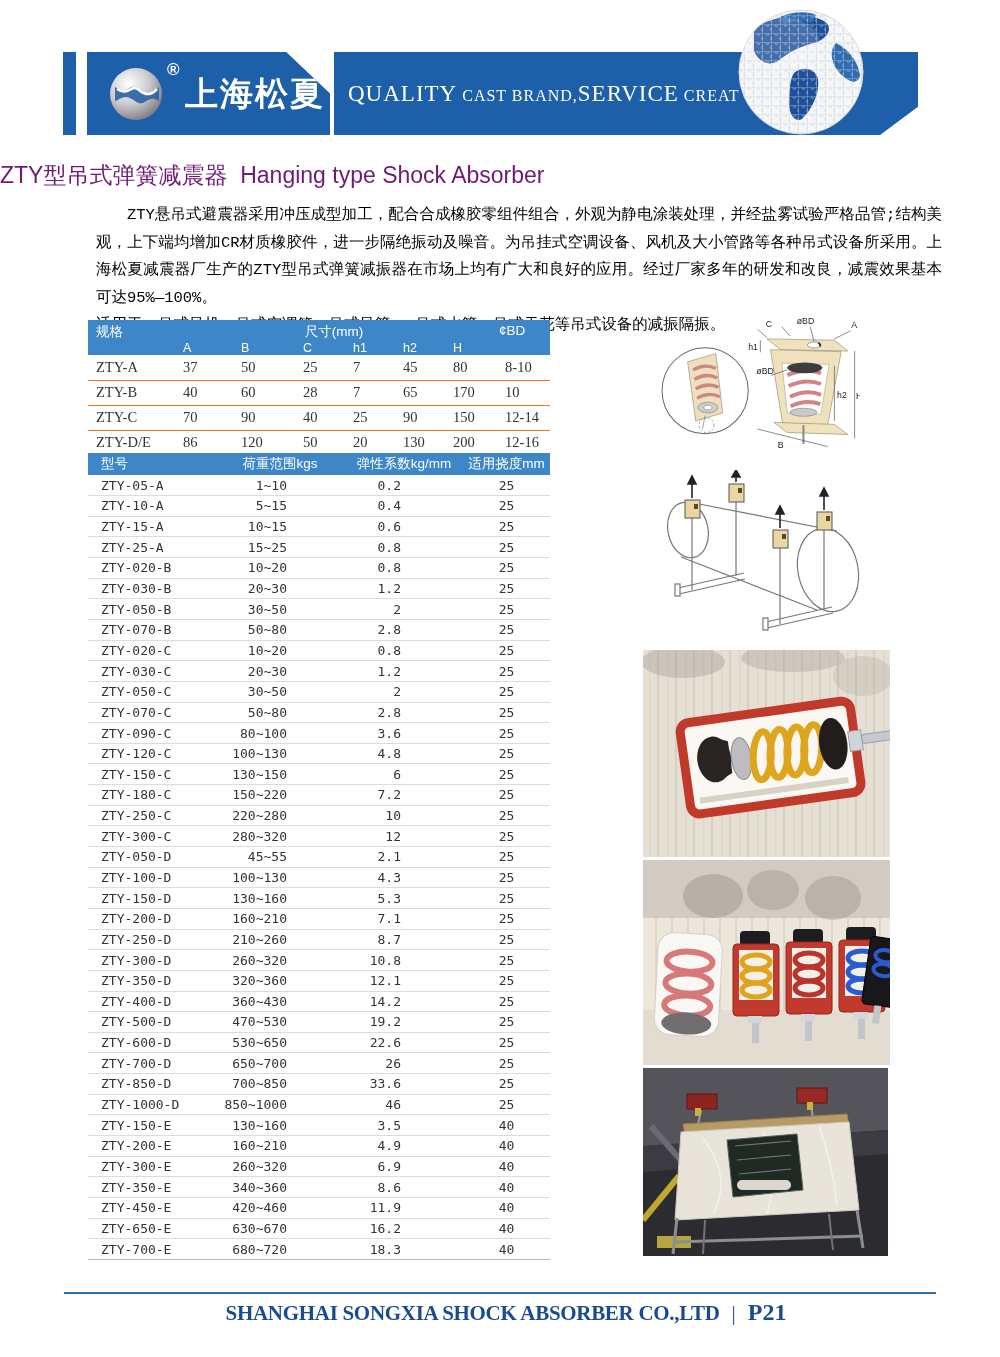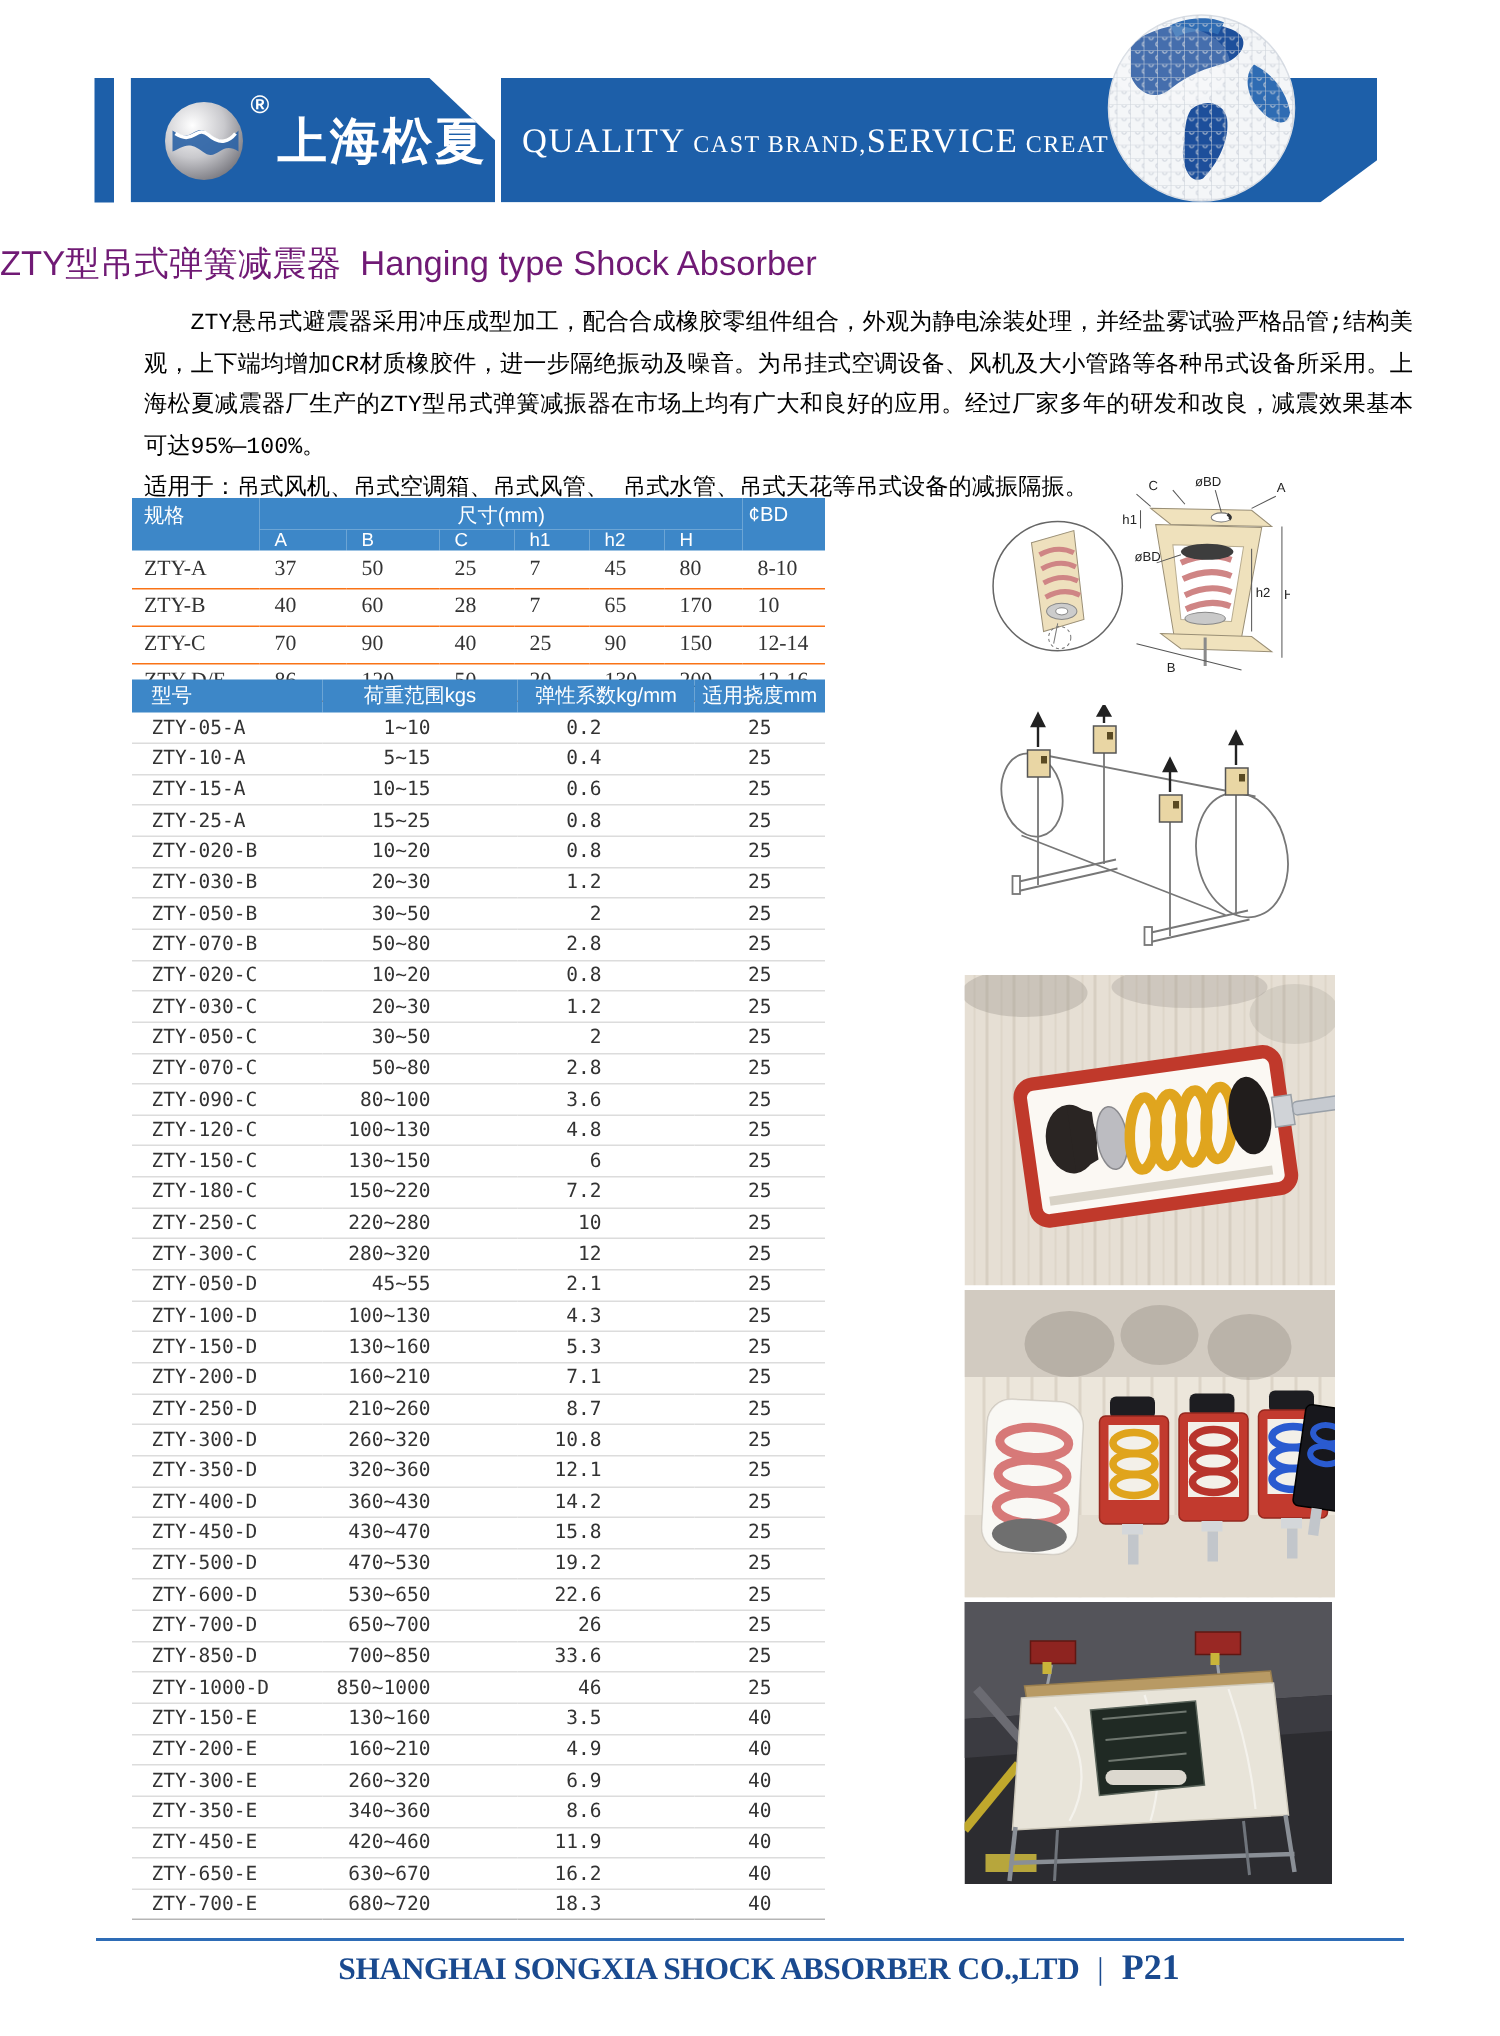--- a/index.html
+++ b/index.html
@@ -36,7 +36,7 @@
 
   
   table{border-collapse:collapse;table-layout:fixed;}
-  .dim-table{position:absolute;left:88px;top:320px;width:462px;margin-top:12px;}
+  .dim-table{position:absolute;left:88px;top:320px;width:462px;}
   .dim-table th{background:var(--tblblue);color:#fff;font-weight:normal;text-align:left;font-size:13.5px;}
   .dim-table thead tr:first-child th{height:16px;padding-top:3px;}
   .dim-table thead tr:last-child th{height:14px;font-size:12.5px;}

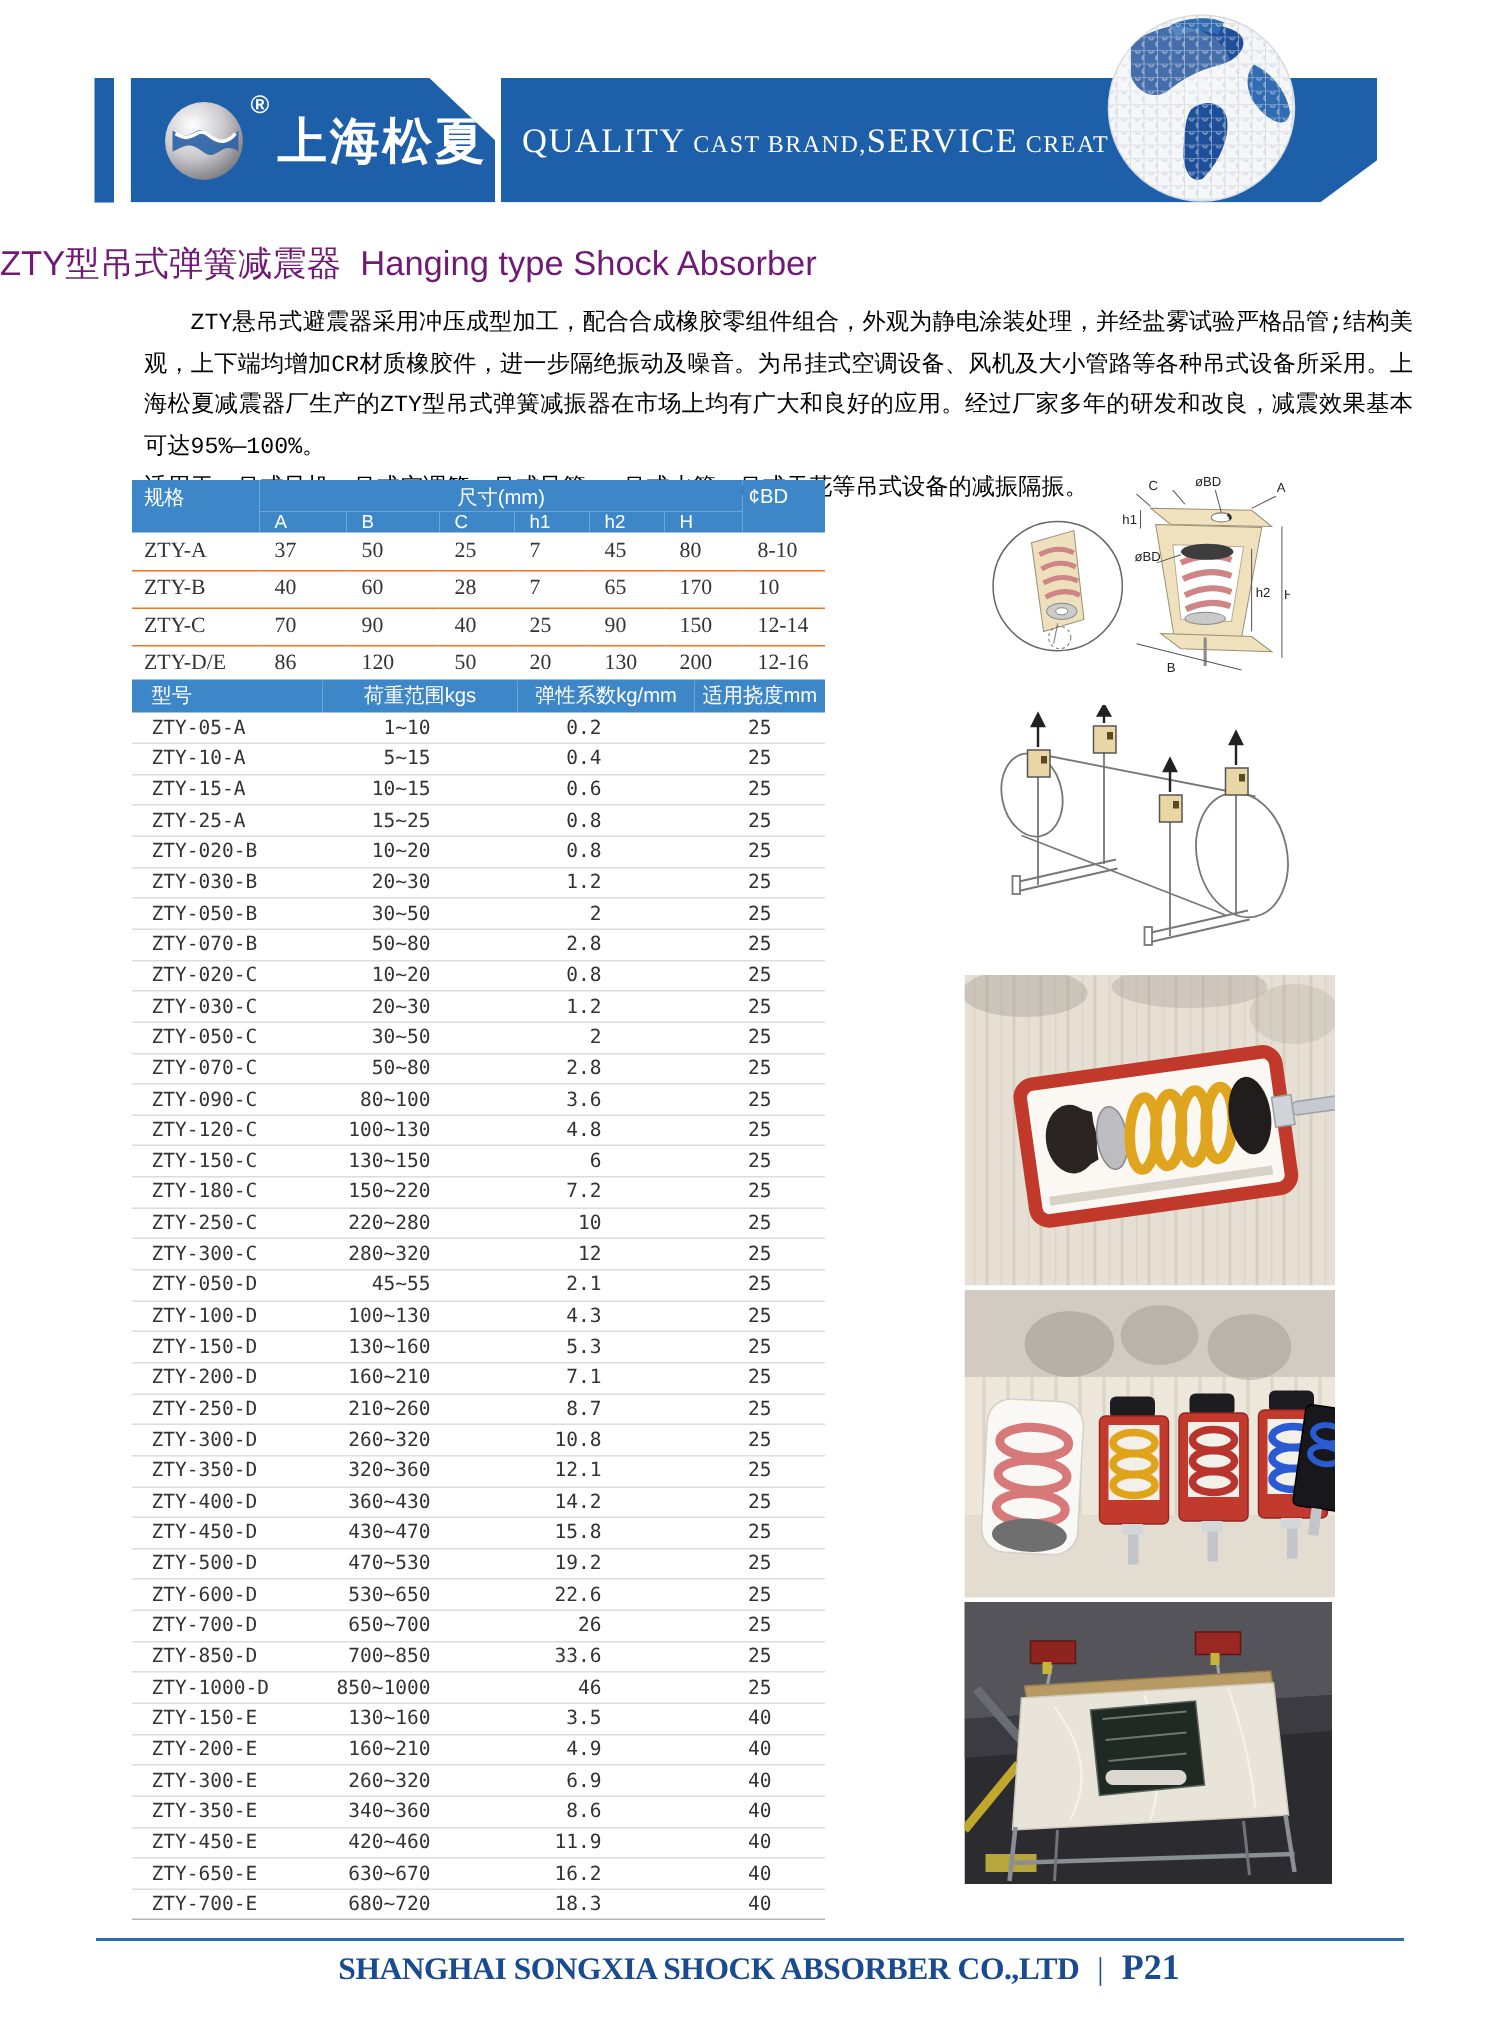--- a/index.html
+++ b/index.html
@@ -374,12 +374,6 @@
           <td class="c-model">ZTY-400-D</td>
           <td class="c-load">360~430</td>
           <td class="c-coef">14.2</td>
-          <td class="c-defl">25</td>
-        </tr>
-        <tr>
-          <td class="c-model">ZTY-450-D</td>
-          <td class="c-load">430~470</td>
-          <td class="c-coef">15.8</td>
           <td class="c-defl">25</td>
         </tr>
         <tr>

